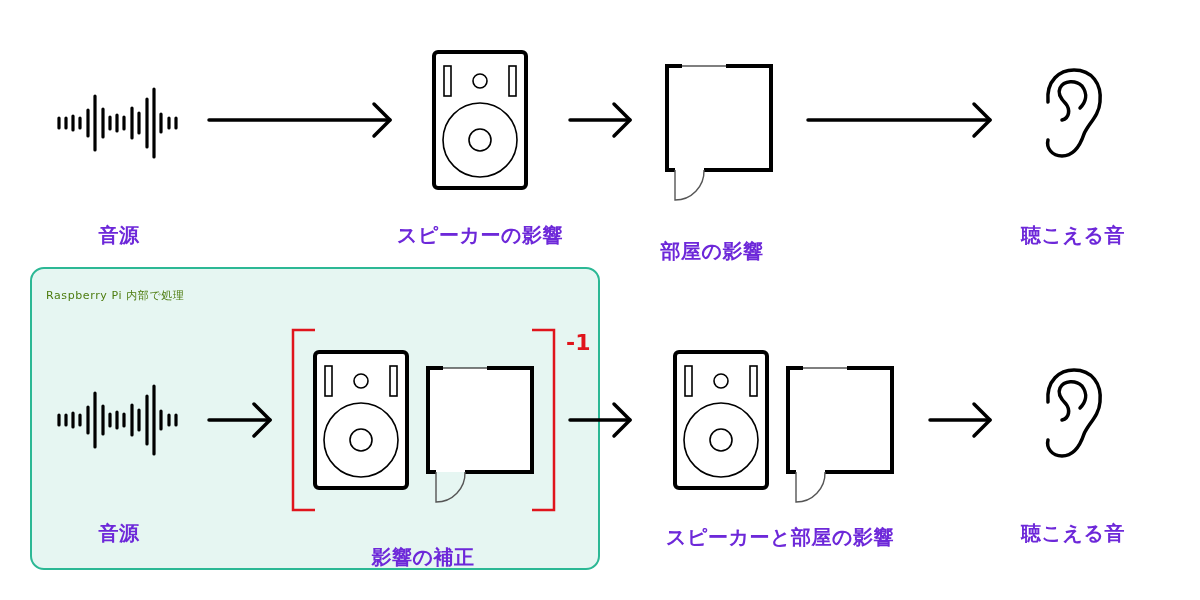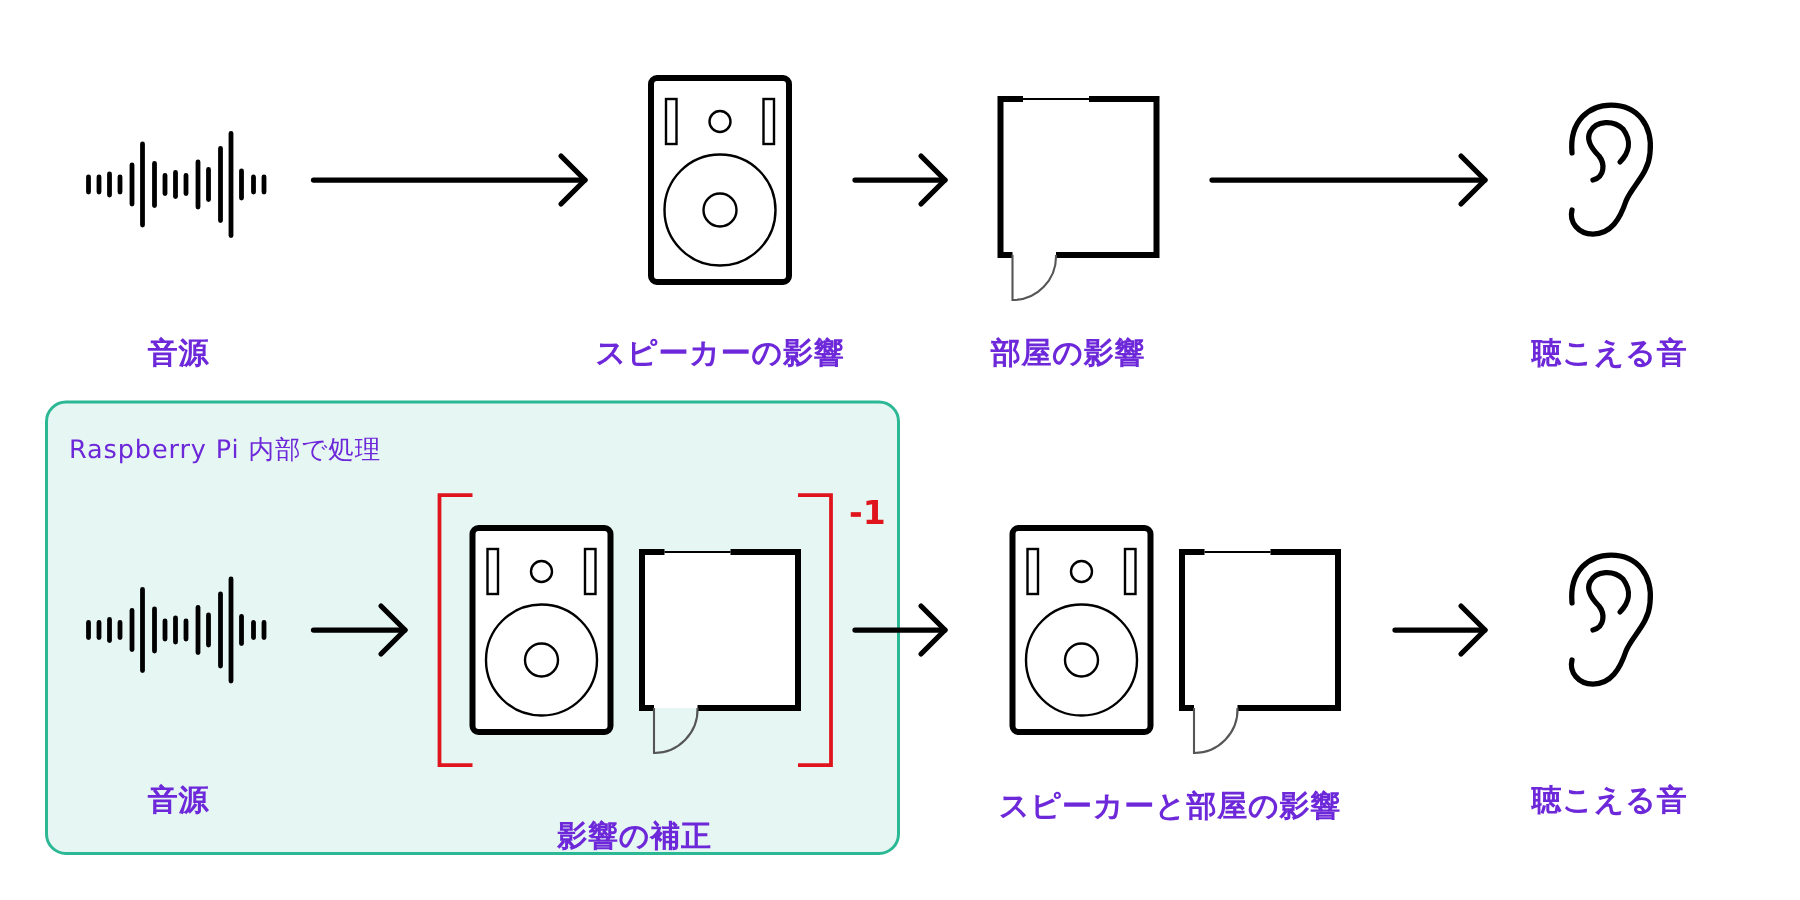--- a/index.html
+++ b/index.html
@@ -138,7 +138,7 @@
 
 <div class="label" style="left:119px; top:222px;">音源</div>
 <div class="label" style="left:480px; top:222px;text-align:right;">スピーカーの影響</div>
-<div class="label" style="left:712px; top:222px;">部屋の影響</div>
+<div class="label" style="left:712px; top:238px;">部屋の影響</div>
 <div class="label" style="left:1073px; top:222px;">聴こえる音</div>
 
 <div class="label" style="left:119px; top:520px;">音源</div>

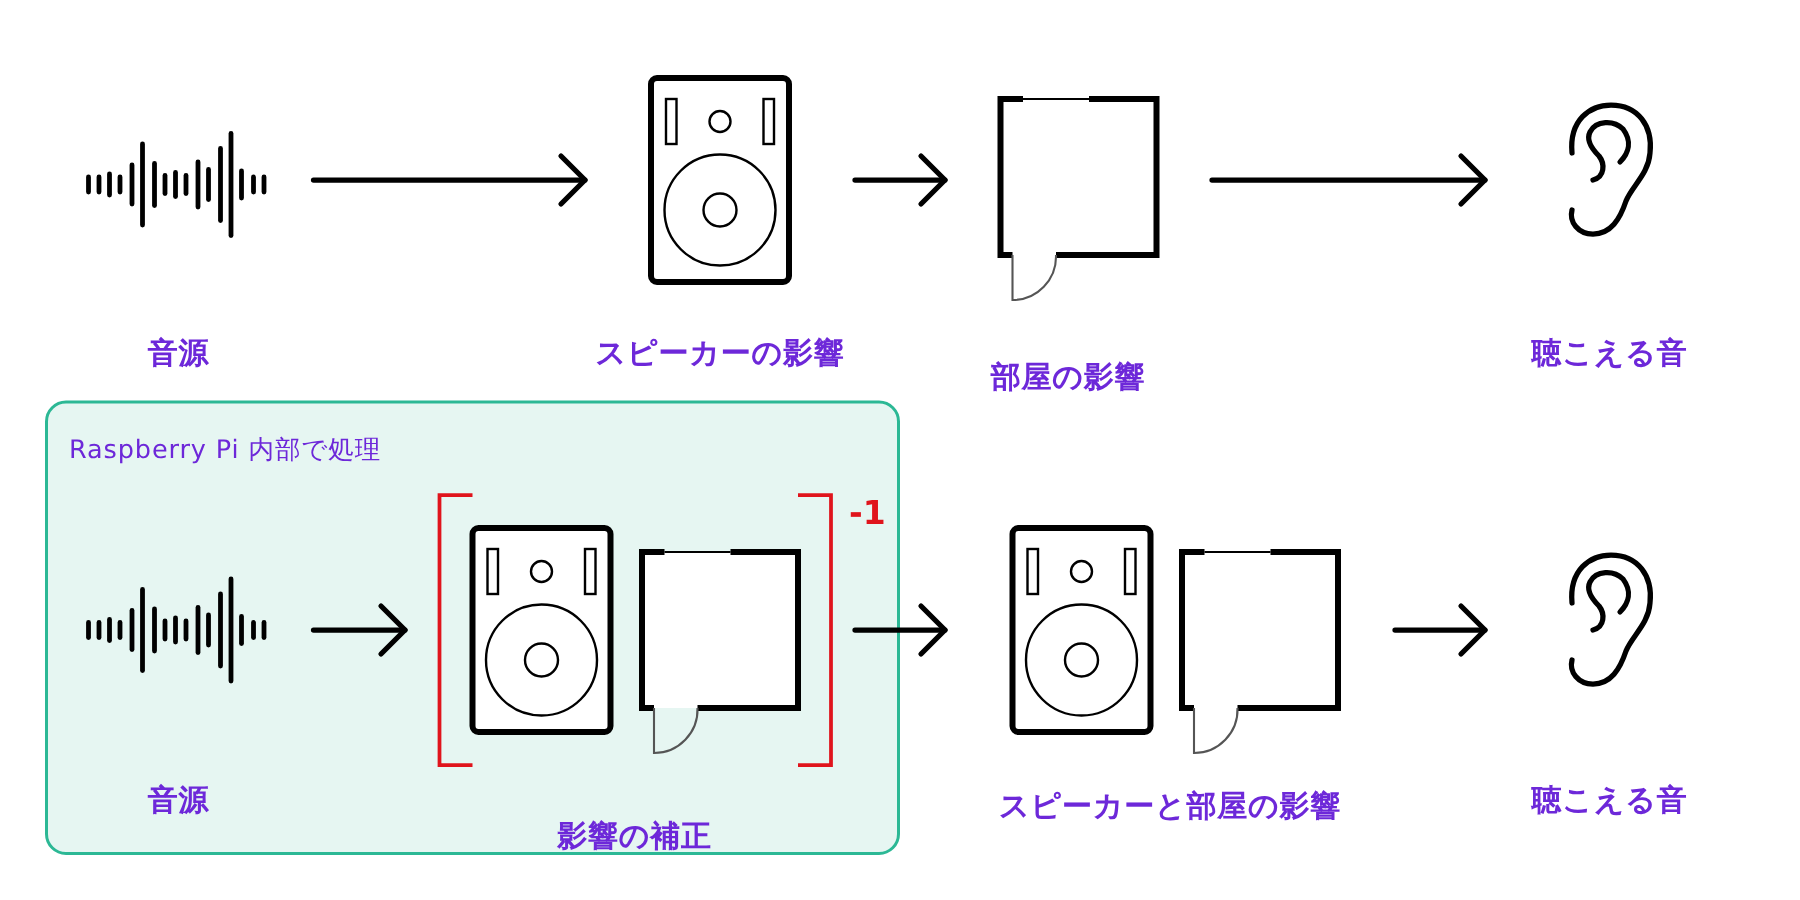--- a/index.html
+++ b/index.html
@@ -9,7 +9,7 @@
              white-space:nowrap; transform:translateX(-50%); letter-spacing:0.5px; }
     .pi-box { position:absolute; left:30px; top:267px; width:570px; height:303px;
               background:#e6f6f2; border:2px solid #2cb895; border-radius:14px; box-sizing:border-box; }
-    .pi-title { position:absolute; left:46px; top:288px; font-size:17px; color:#6d28d9;
+    .pi-title { position:absolute; left:46px; top:288px; font-size:11px; color:#4d7c0f;
                 letter-spacing:0.6px; white-space:nowrap;text-align:center; }
     .minus { position:absolute; left:566px; top:330px; font-size:22px; font-weight:bold; color:#e0141c; }
     svg { position:absolute; left:0; top:0; overflow:visible; }

